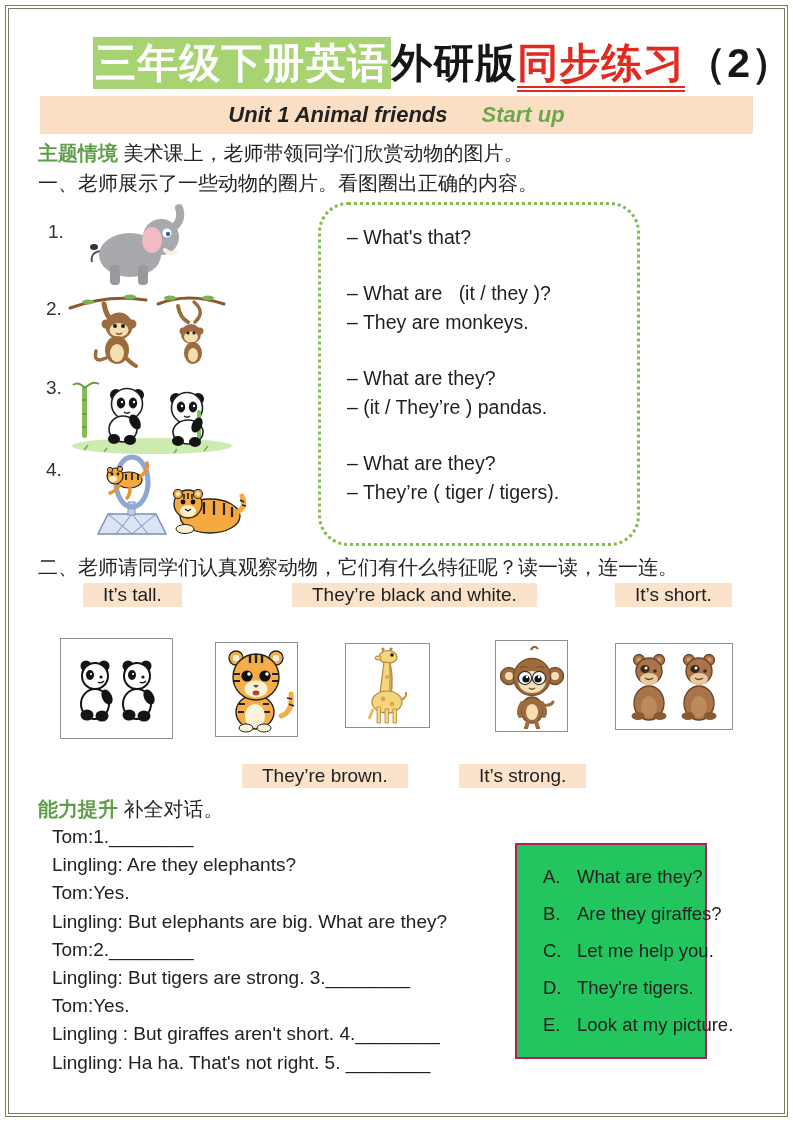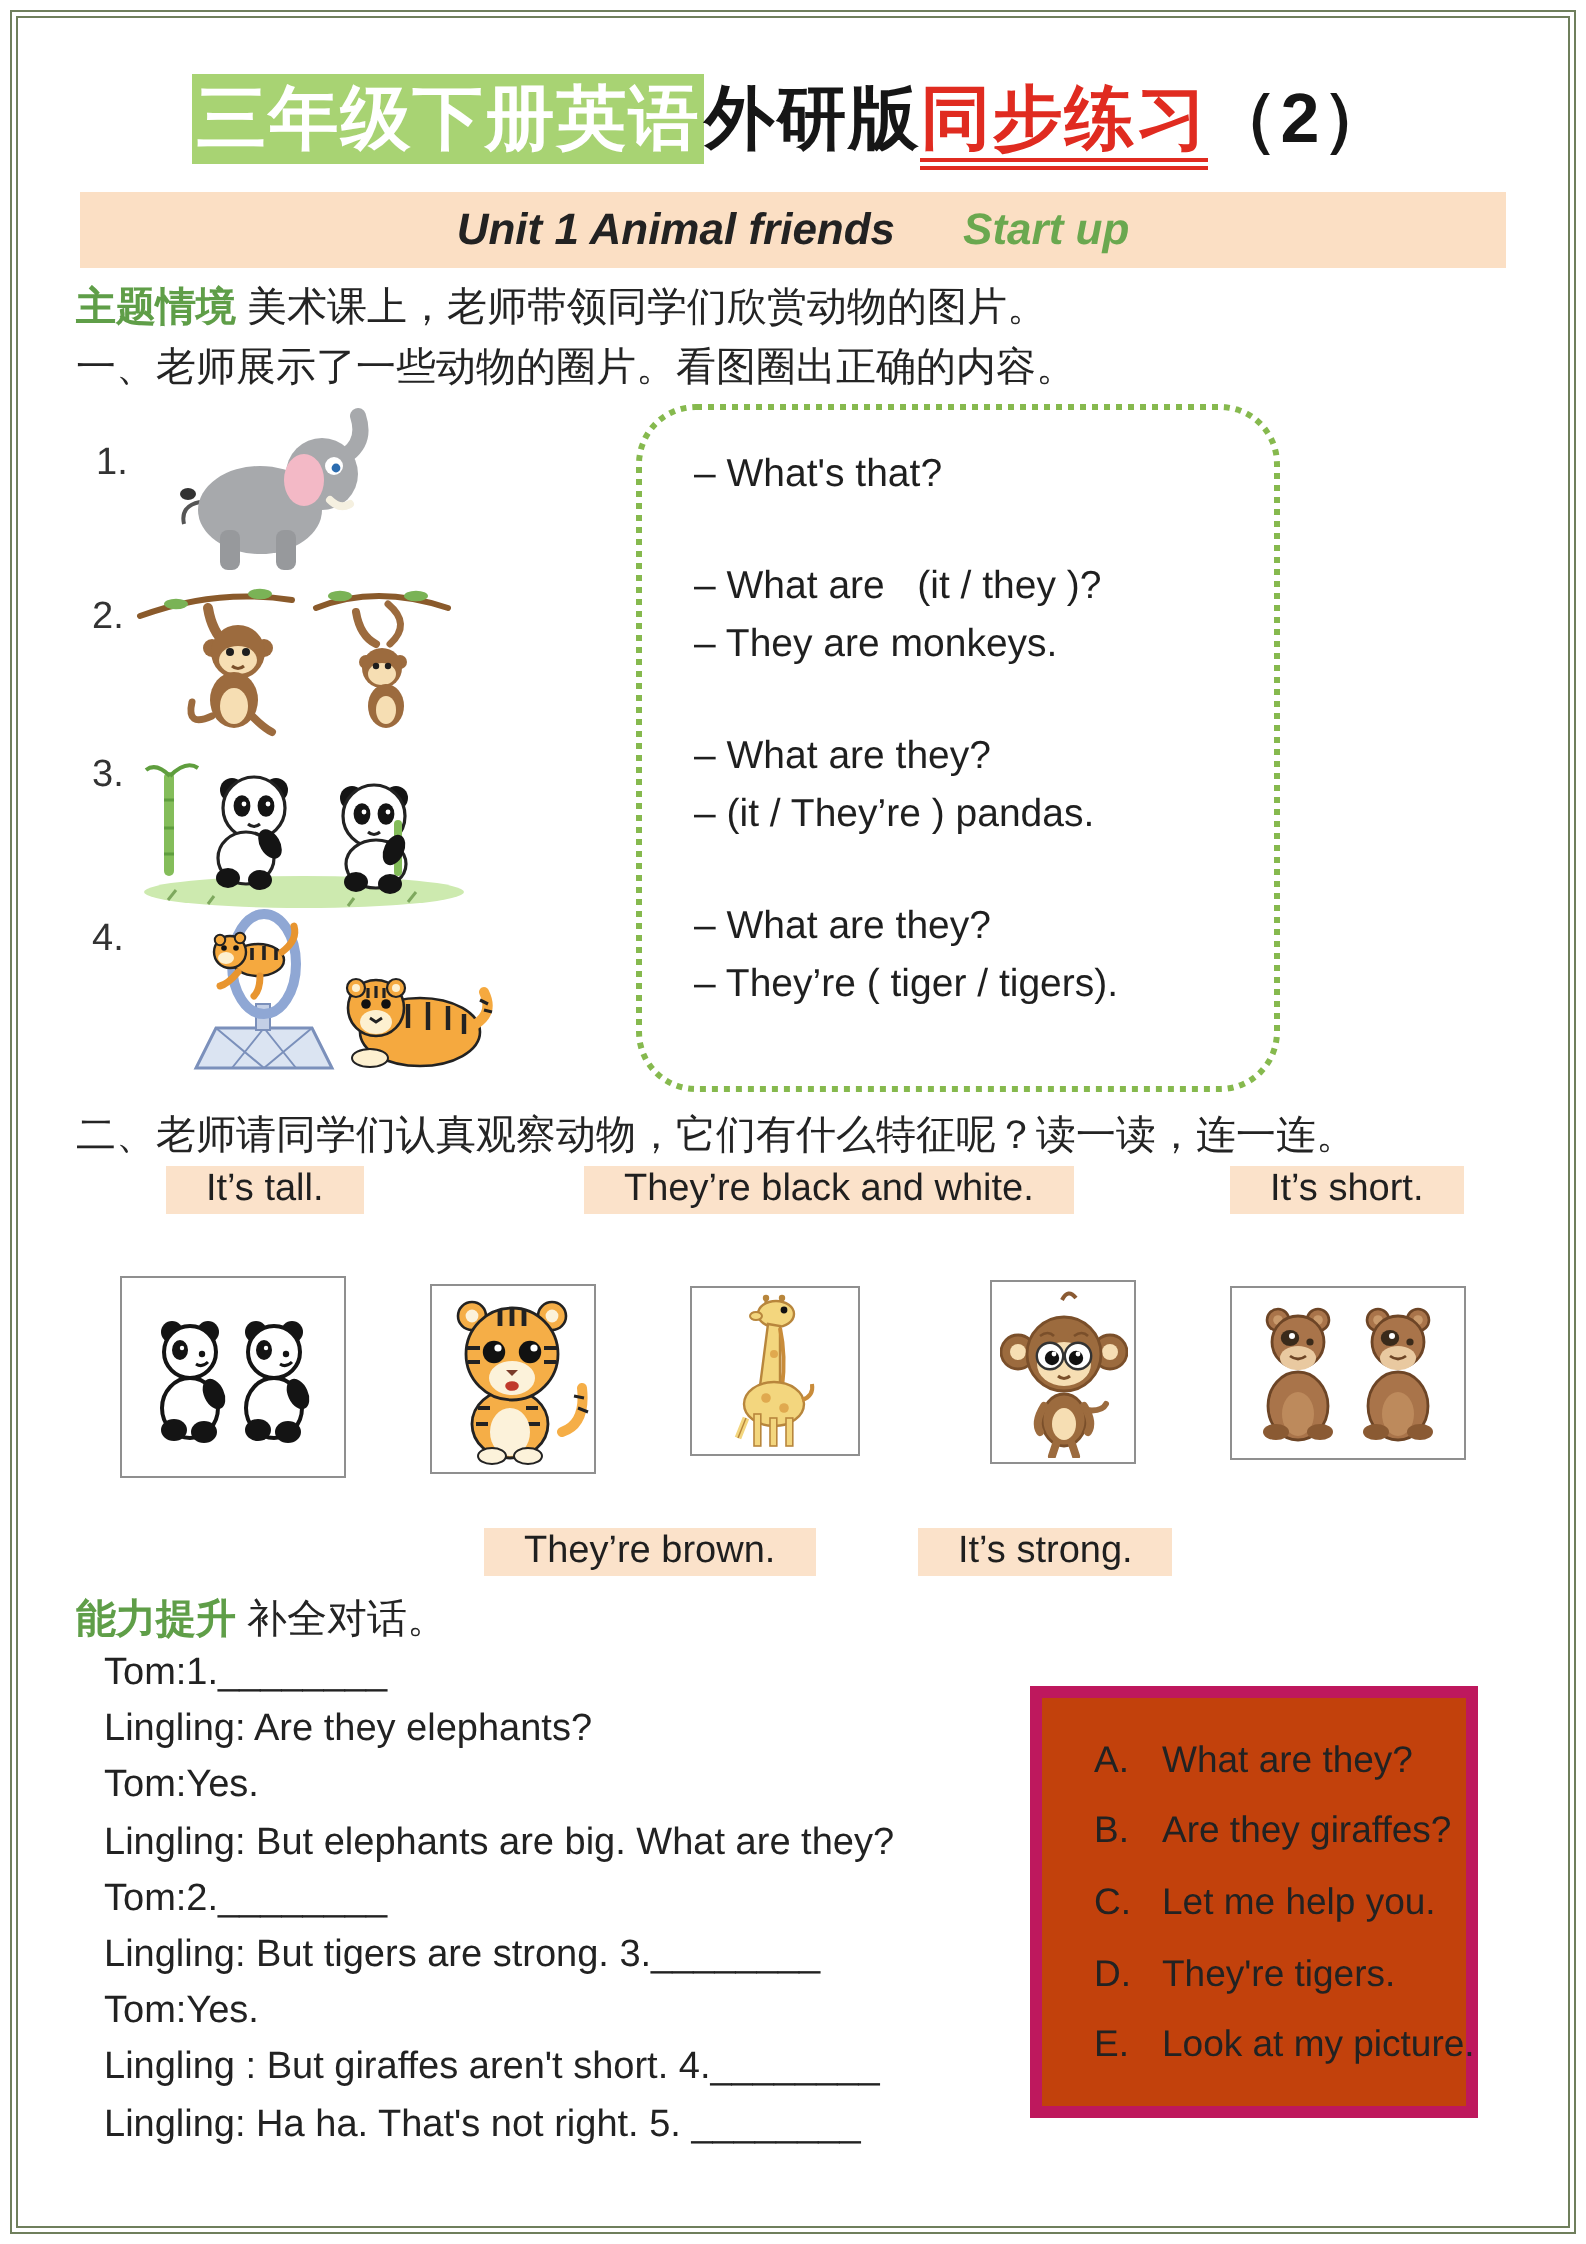--- a/index.html
+++ b/index.html
@@ -8,8 +8,8 @@
   .frame{position:absolute;inset:5px;border:4px double #6f7f5c;pointer-events:none;}
 
   
-  .title{position:absolute;top:36px;left:0;right:0;text-align:center;
-         font-size:35px;font-weight:bold;color:#161616;letter-spacing:1px;white-space:pre;}
+  .title{position:absolute;top:36px;left:0;right:0;text-align:right;
+         font-size:41px;font-weight:bold;color:#161616;letter-spacing:1px;white-space:pre;}
   .t-grade{background:#a8d373;color:#ffffff;padding:3px 2px;}
   .t-practice{color:#e02b20;border-bottom:6px double #e02b20;}
 

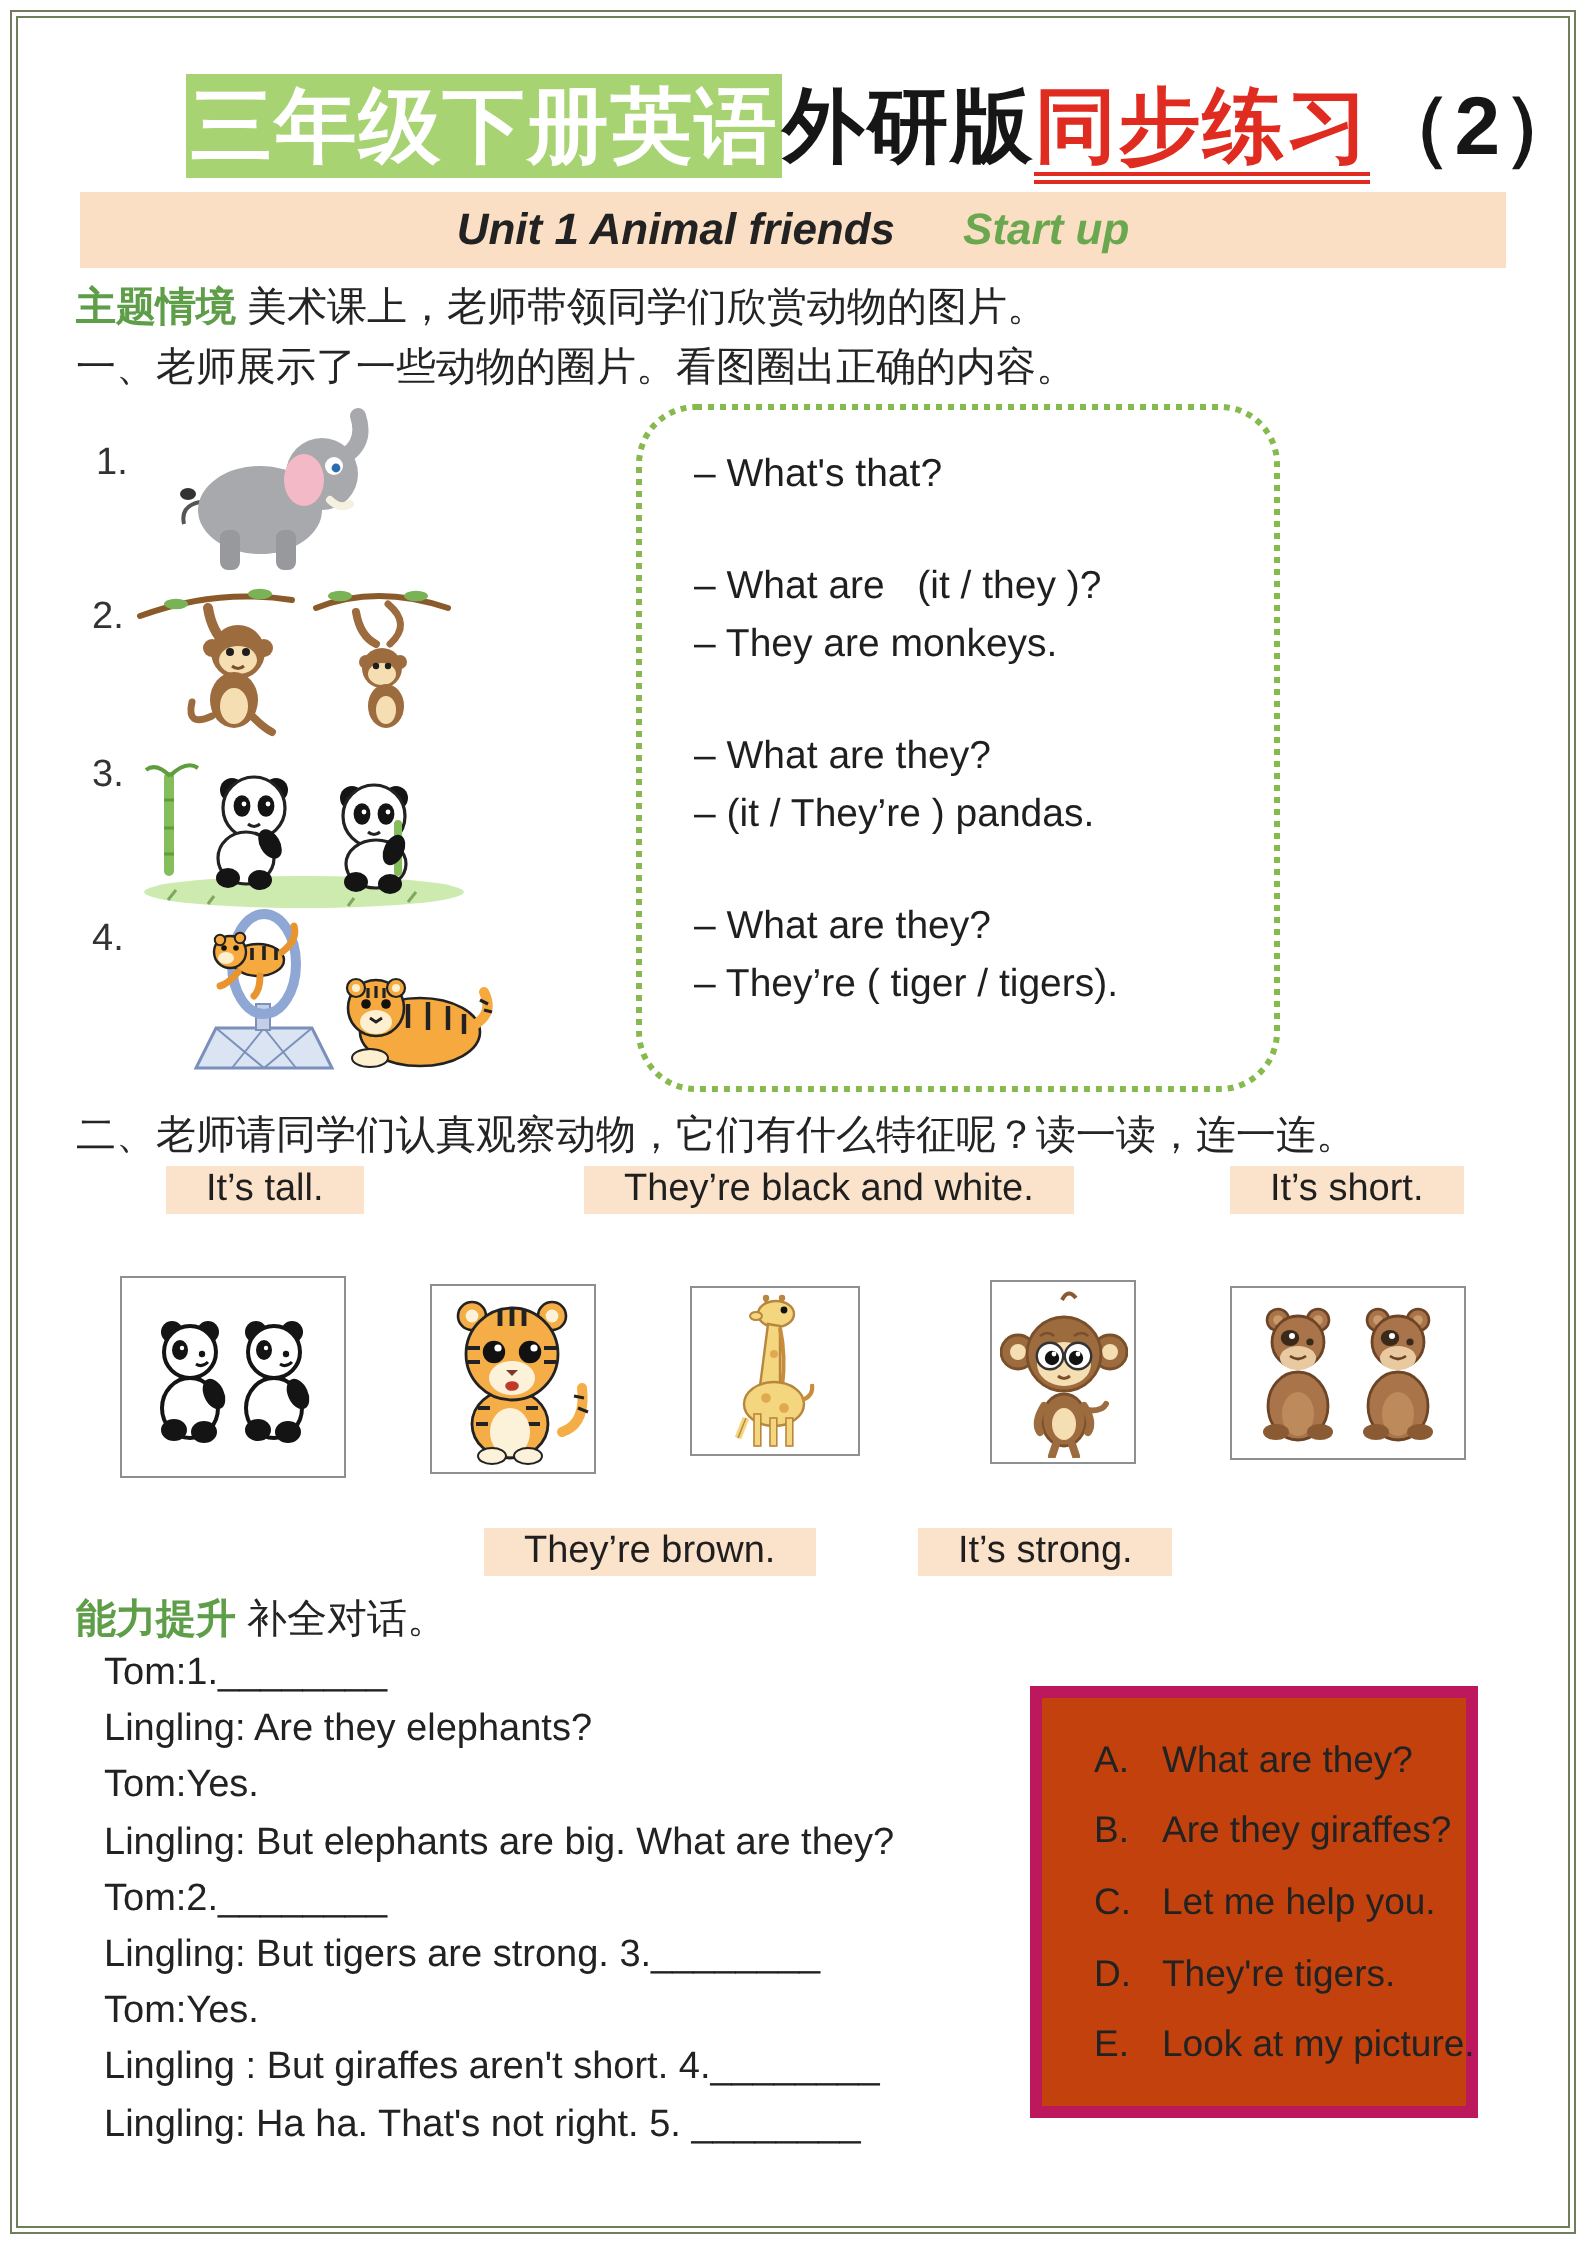--- a/index.html
+++ b/index.html
@@ -44,8 +44,8 @@
   .dia-line{font-size:19px;line-height:28.2px;color:#222;white-space:pre;}
   .dia-line.justify{word-spacing:6.5px;}
 
-  .options-box{position:absolute;left:515px;top:843px;width:224px;height:216px;
-               border:6px solid #be185d;box-sizing:border-box;background:#c2410c;
+  .options-box{position:absolute;left:515px;top:843px;width:192px;height:216px;
+               border:2px solid #be185d;box-sizing:border-box;background:#22c55e;
                display:flex;flex-direction:column;justify-content:space-evenly;
                padding:6px 0 6px 26px;}
   .opt-row{font-size:18.5px;color:#222;white-space:pre;}

